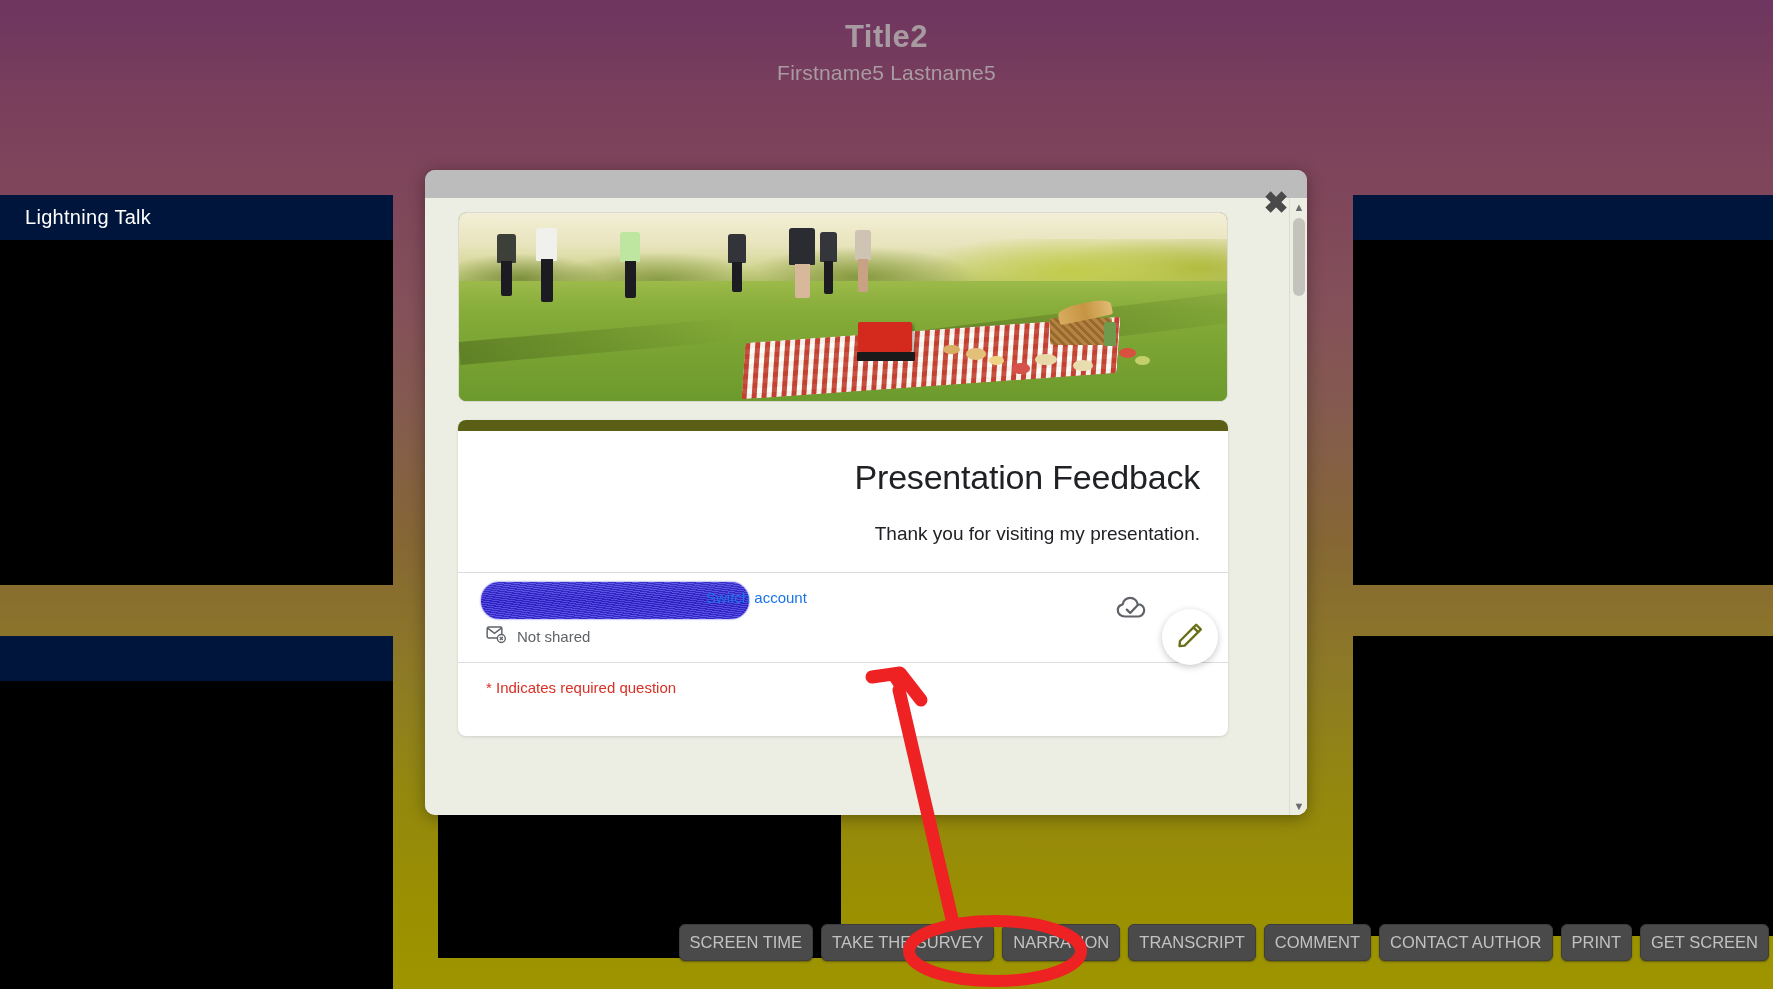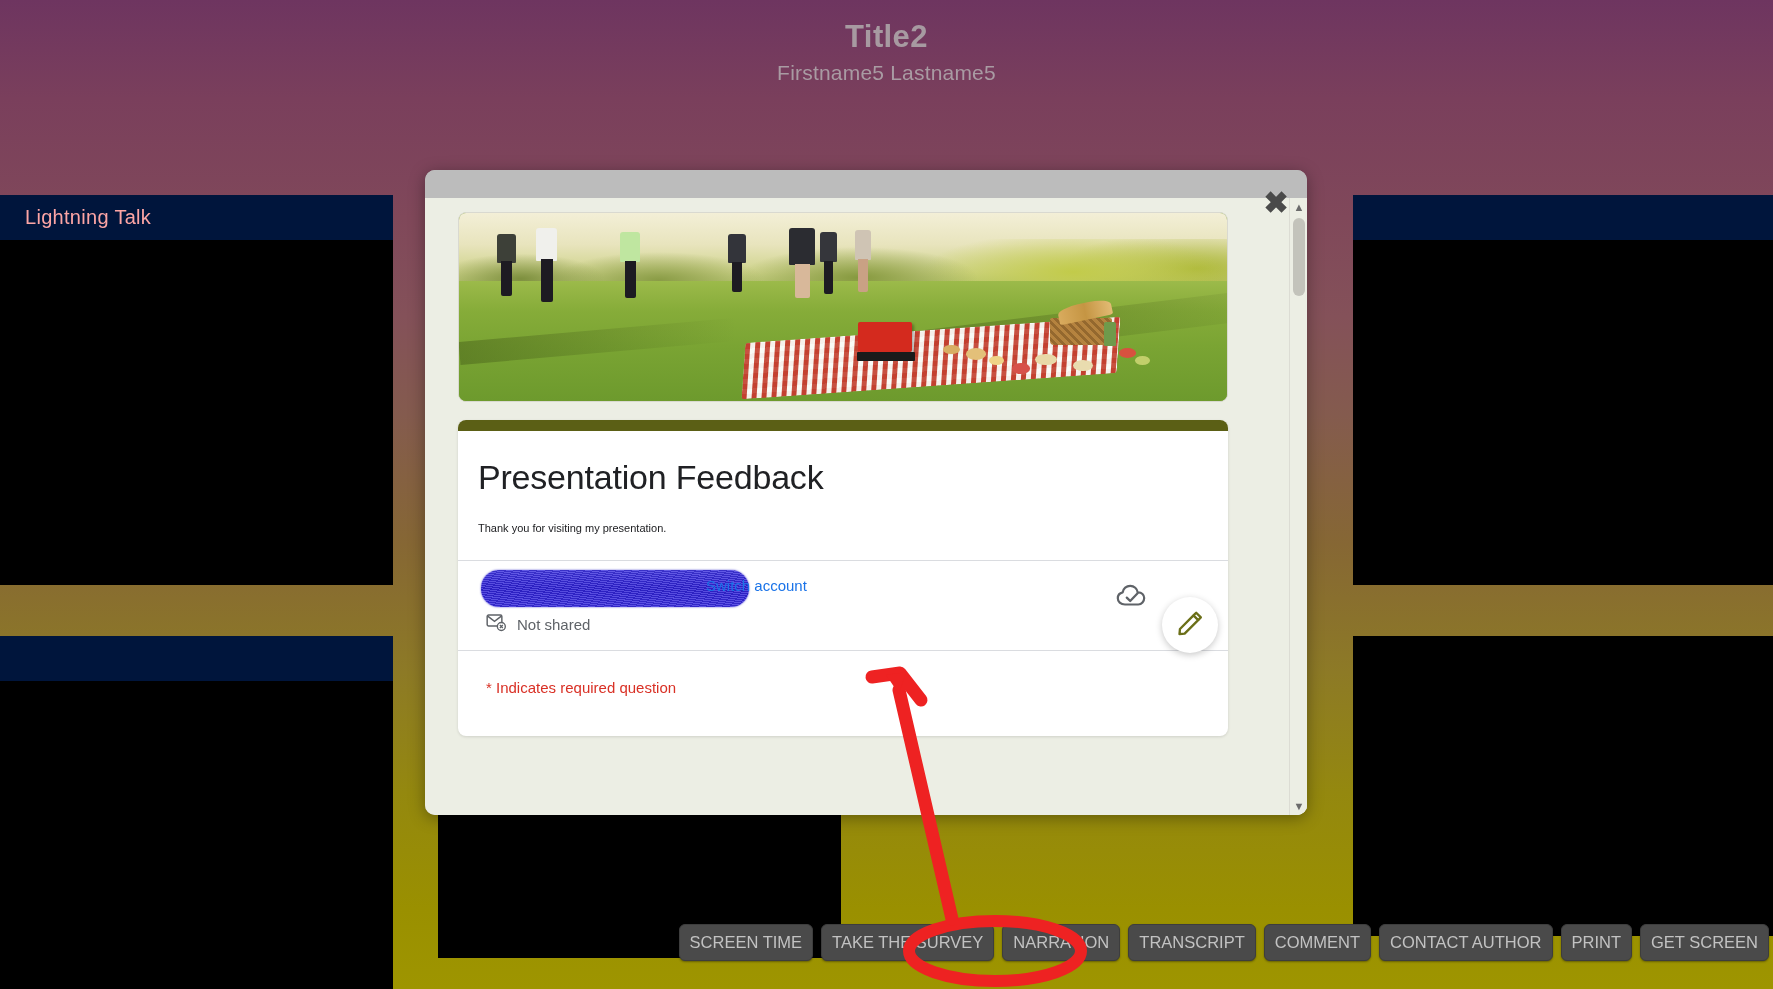--- a/index.html
+++ b/index.html
@@ -71,7 +71,7 @@
     left: 25px;
     top: 11px;
     font-size: 20px;
-    color: #fca5a5;
+    color: #ffffff;
     letter-spacing: .3px;
     white-space: nowrap;
   }

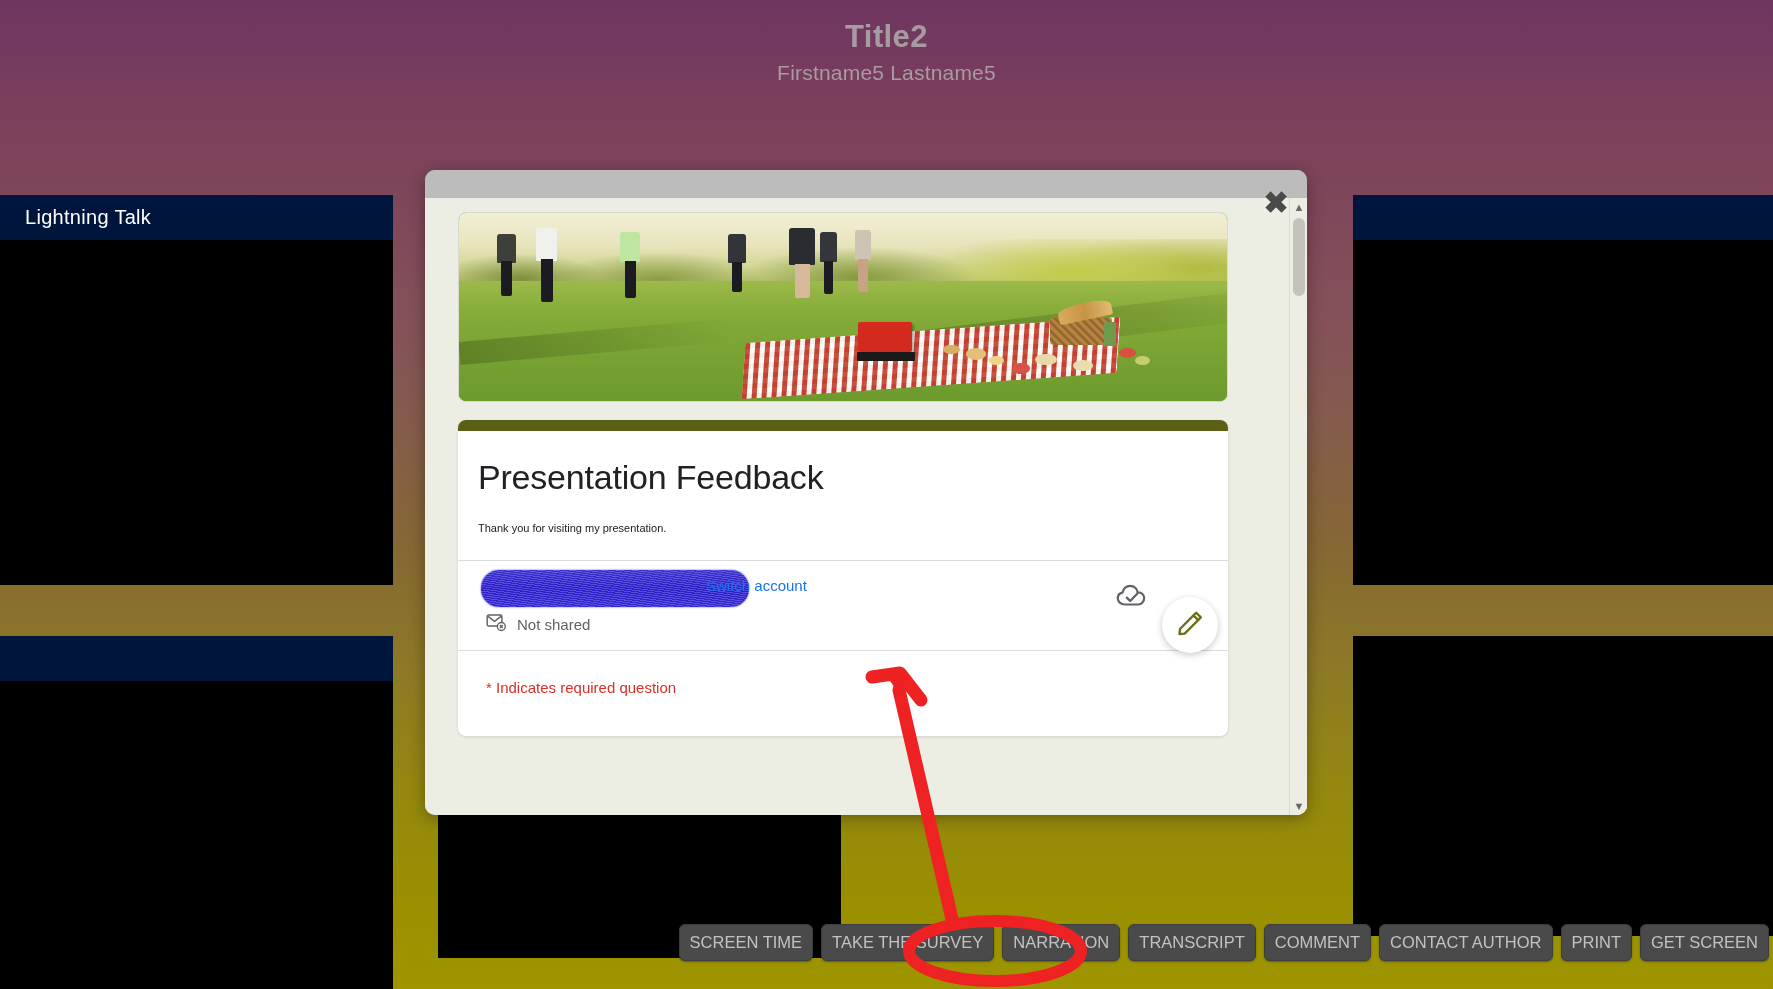--- a/index.html
+++ b/index.html
@@ -264,7 +264,7 @@
     height: 11px;
     background: #5b5f15;
   }
-  #card-inner { padding: 26px 28px 0 20px; }
+  #card-inner { padding: 26px 28px 0 28px; text-align: right; }
   #form-title {
     font-size: 34px;
     font-weight: normal;

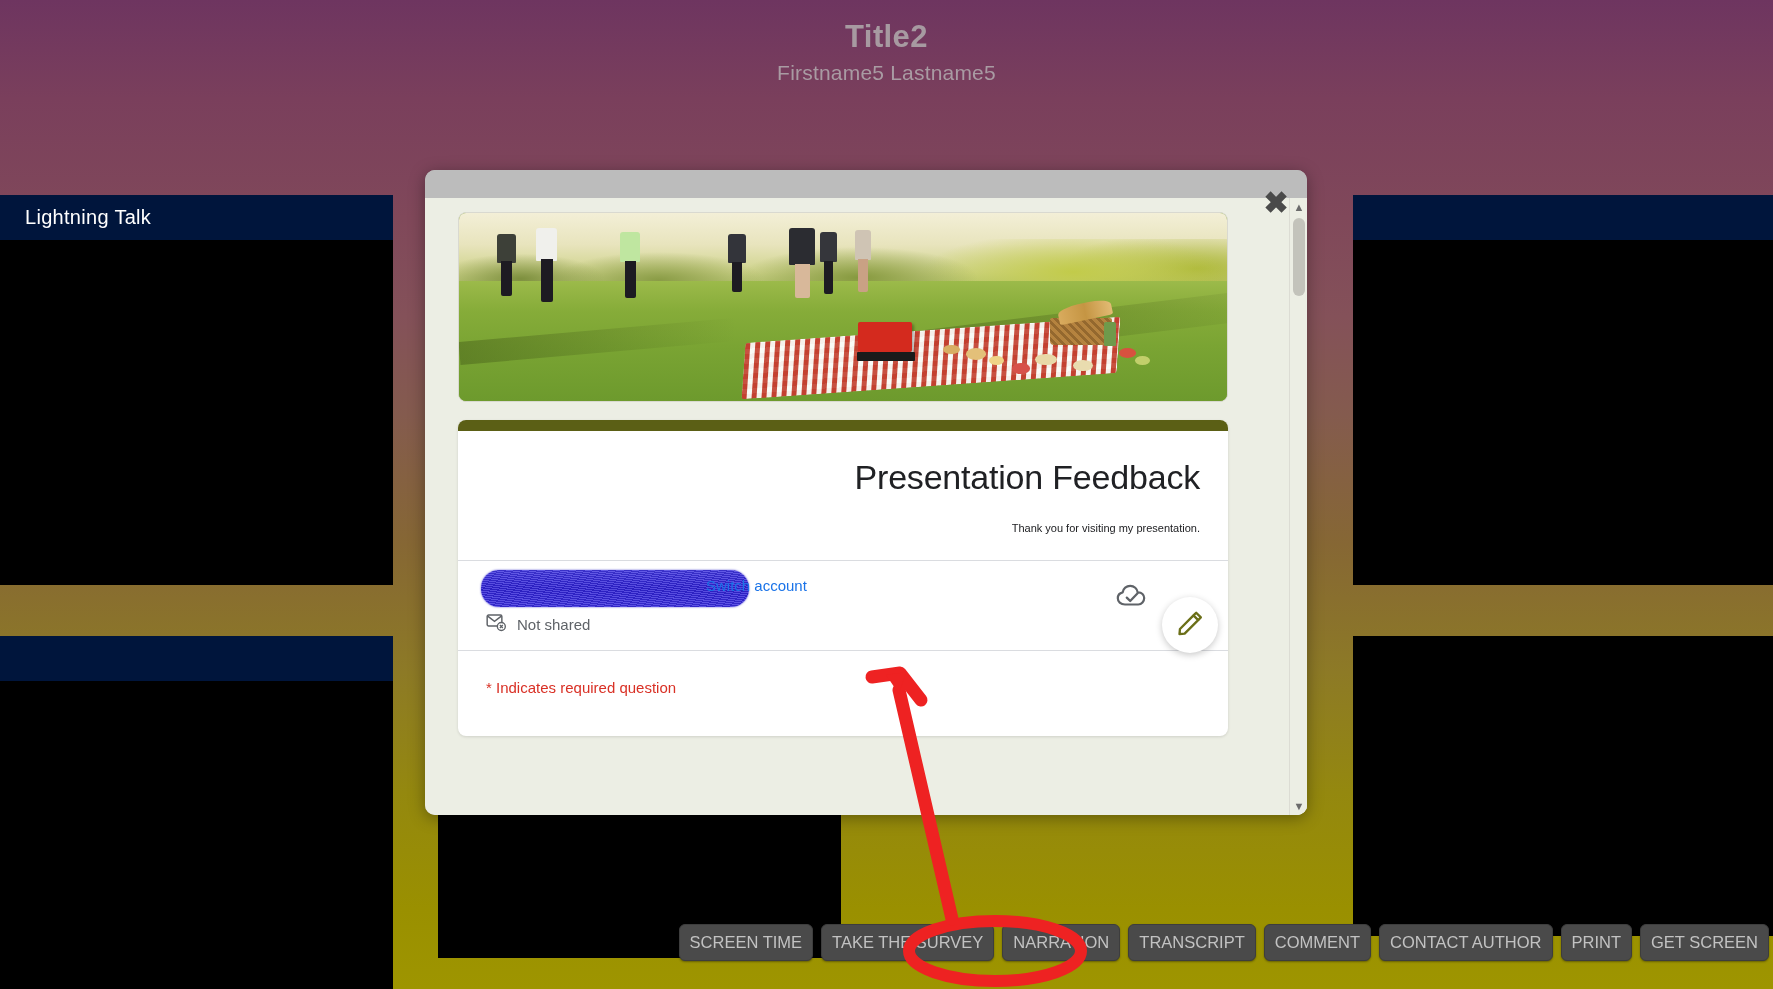--- a/index.html
+++ b/index.html
@@ -274,7 +274,7 @@
     margin-bottom: 22px;
   }
   .form-para {
-    font-size: 11px;
+    font-size: 19px;
     color: #202124;
     line-height: 1.47;
     margin-bottom: 20px;

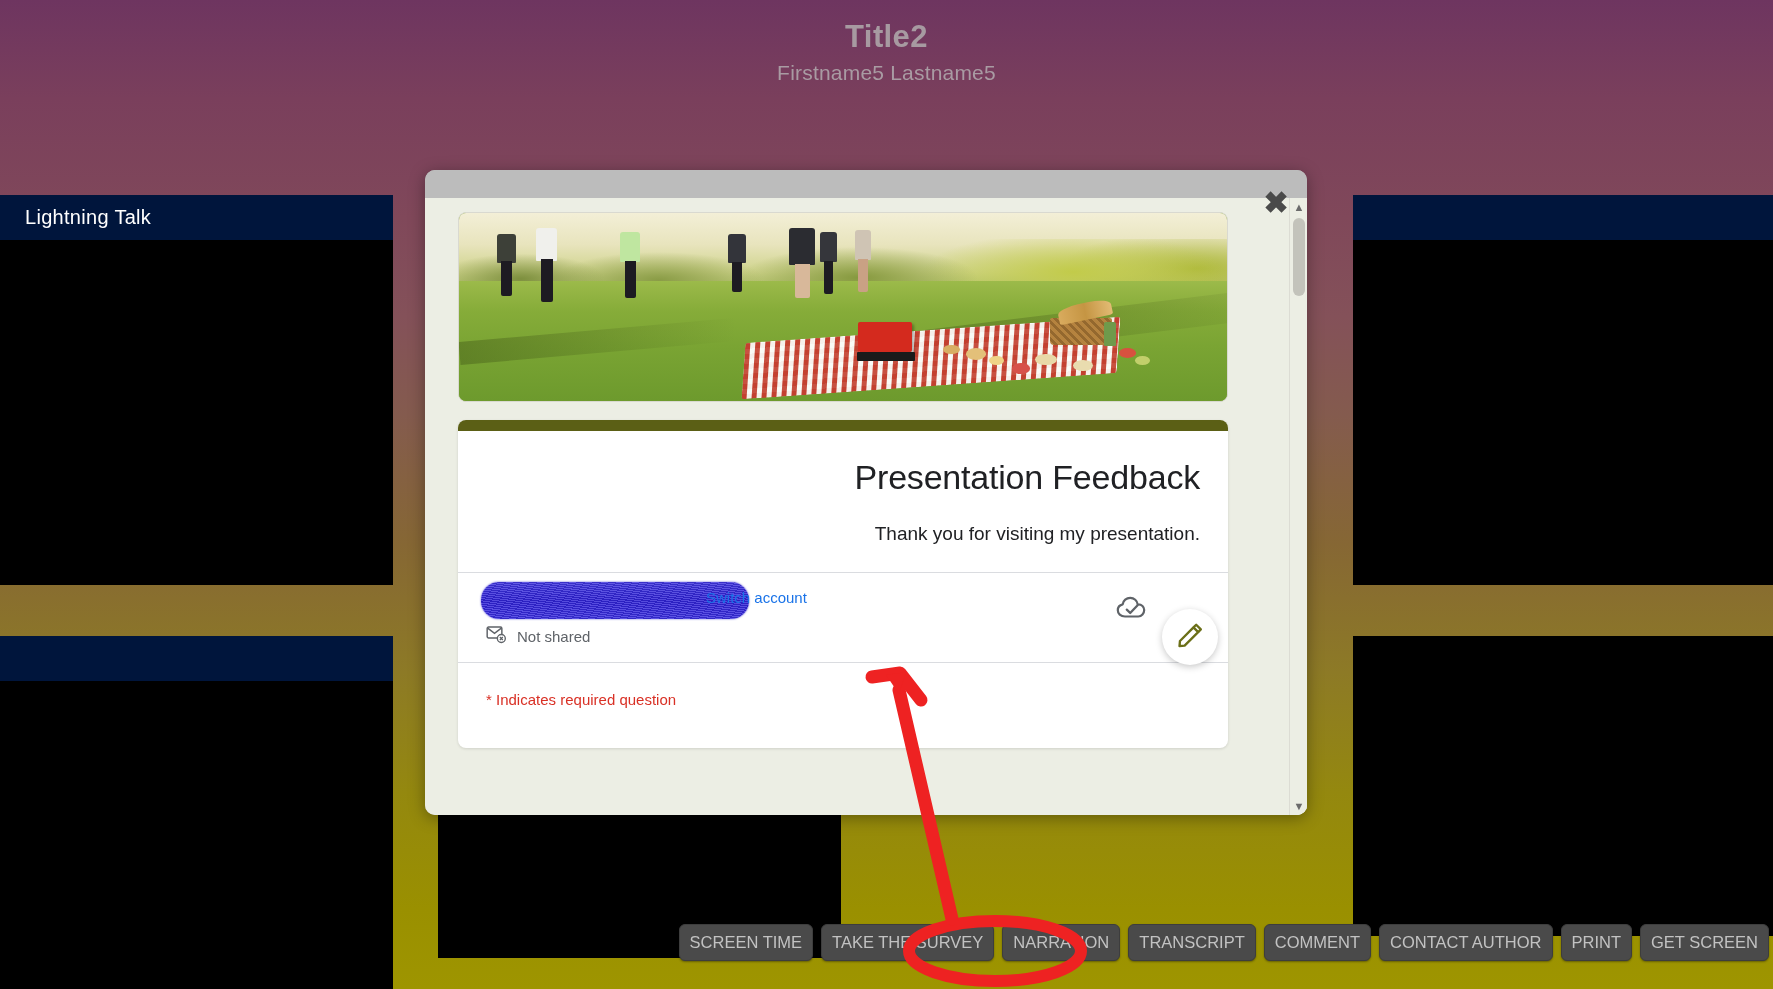--- a/index.html
+++ b/index.html
@@ -352,7 +352,7 @@
 
   #required-row {
     border-top: 1px solid #dadce0;
-    padding: 28px 28px 40px 28px;
+    padding: 16px 28px 40px 28px;
   }
   #required-note {
     font-size: 15px;

